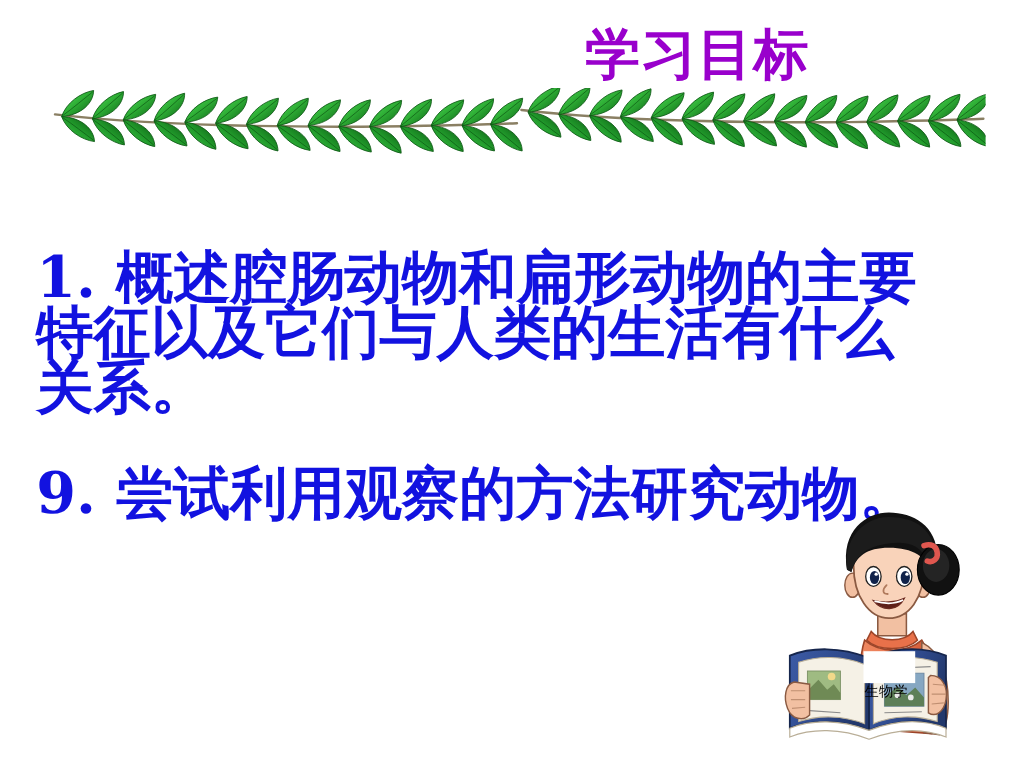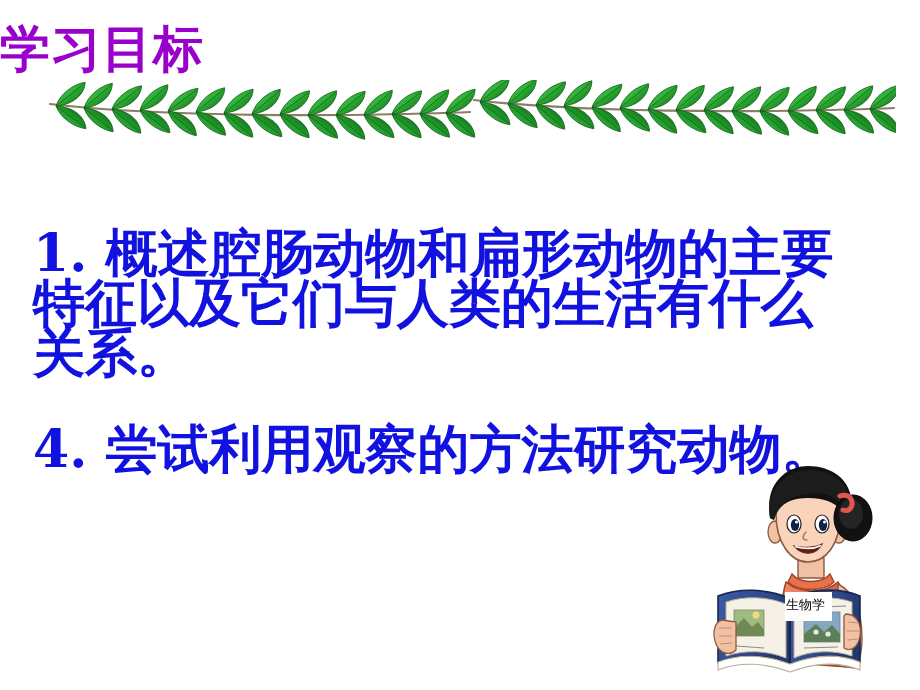--- a/index.html
+++ b/index.html
@@ -25,7 +25,7 @@
     left: 0;
     top: 22px;
     width: 736px;
-    text-align: left;
+    text-align: right;
     font-family: "DejaVu Sans", "Liberation Sans", sans-serif;
     font-weight: bold;
     font-size: 50px;

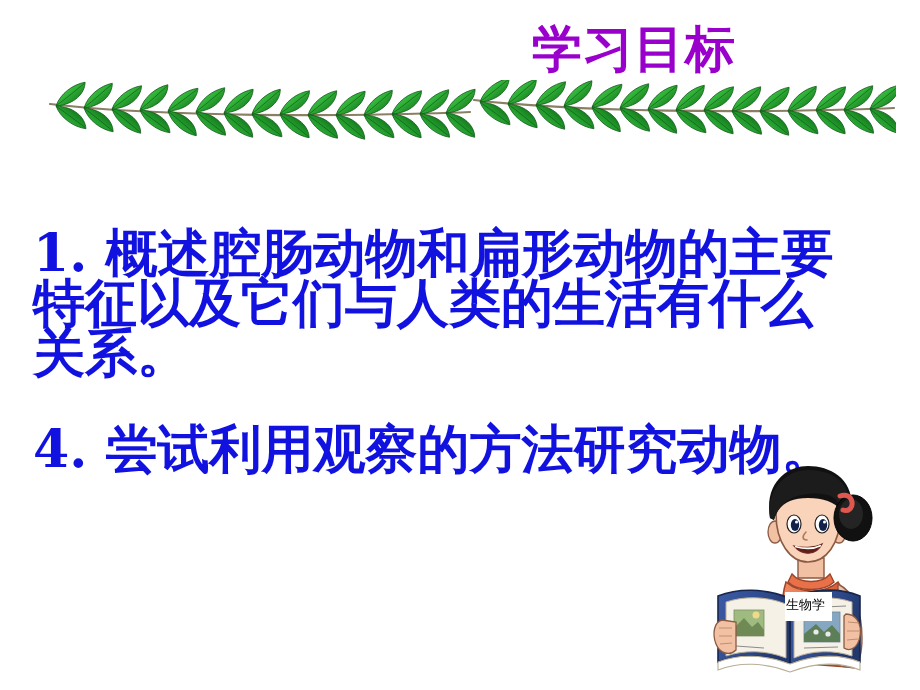--- a/index.html
+++ b/index.html
@@ -170,7 +170,7 @@
 
   <div id="objectives">
     <p class="objective">1. 概述腔肠动物和扁形动物的主要特征以及它们与人类的生活有什么关系。</p>
-    <p class="objective">4. 尝试利用观察的方法研究动物。</p>
+    <p class="objective">9. 尝试利用观察的方法研究动物。</p>
   </div>
 
   <div id="girl">

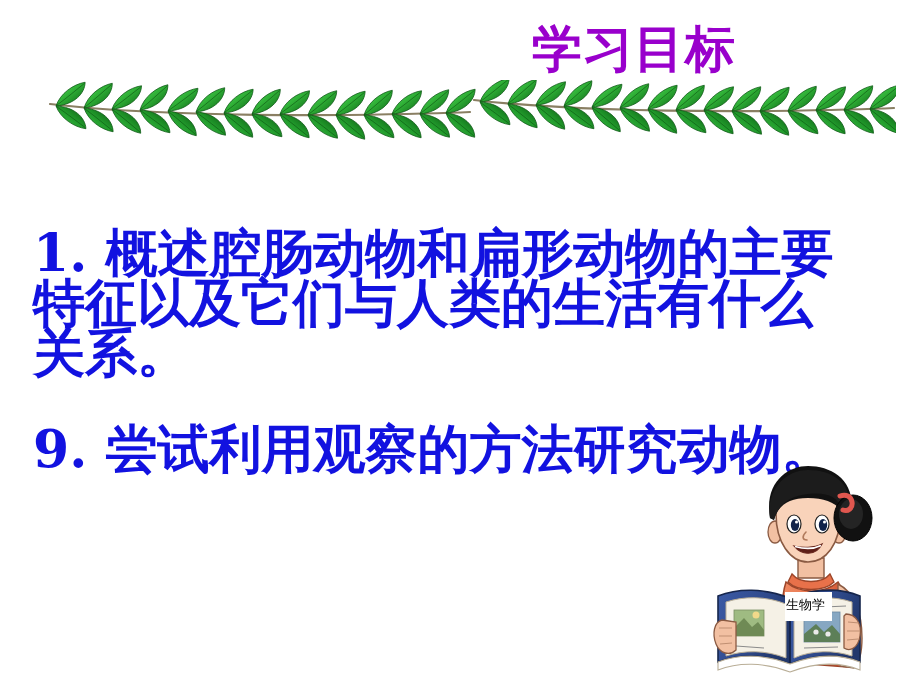--- a/index.html
+++ b/index.html
@@ -85,8 +85,8 @@
   #book-label-text {
     position: absolute;
     left: 786px;
-    top: 598px;
-    font-family: Liberation Mono, monospace;
+    top: 621px;
+    font-family: Liberation Serif, serif;
     font-size: 13px;
     line-height: 15px;
     color: #000000;

